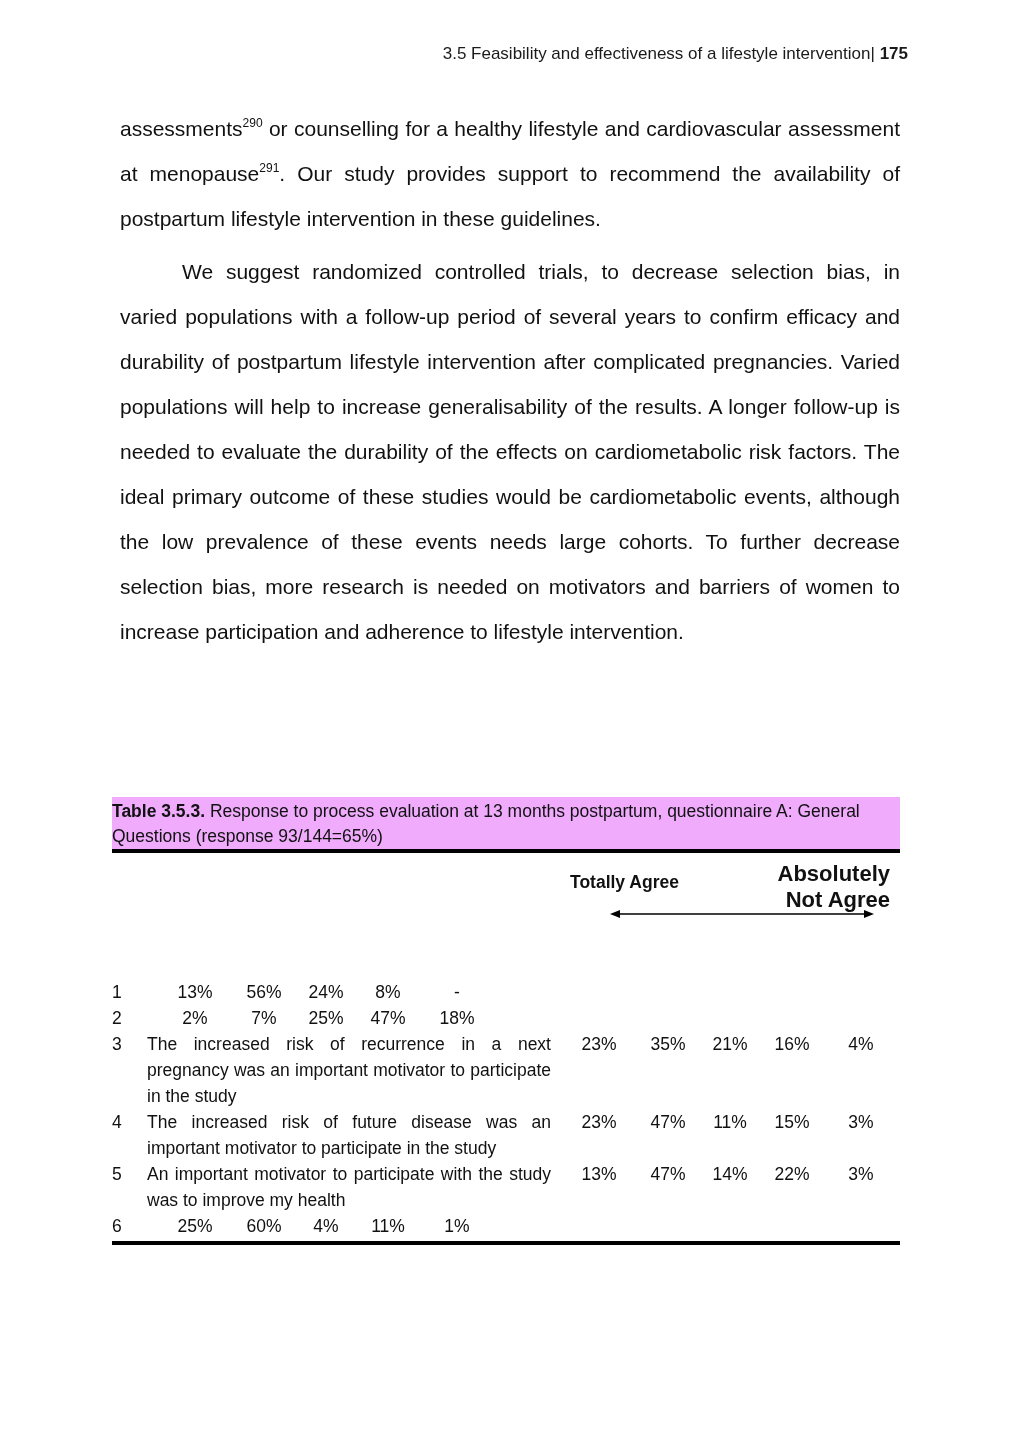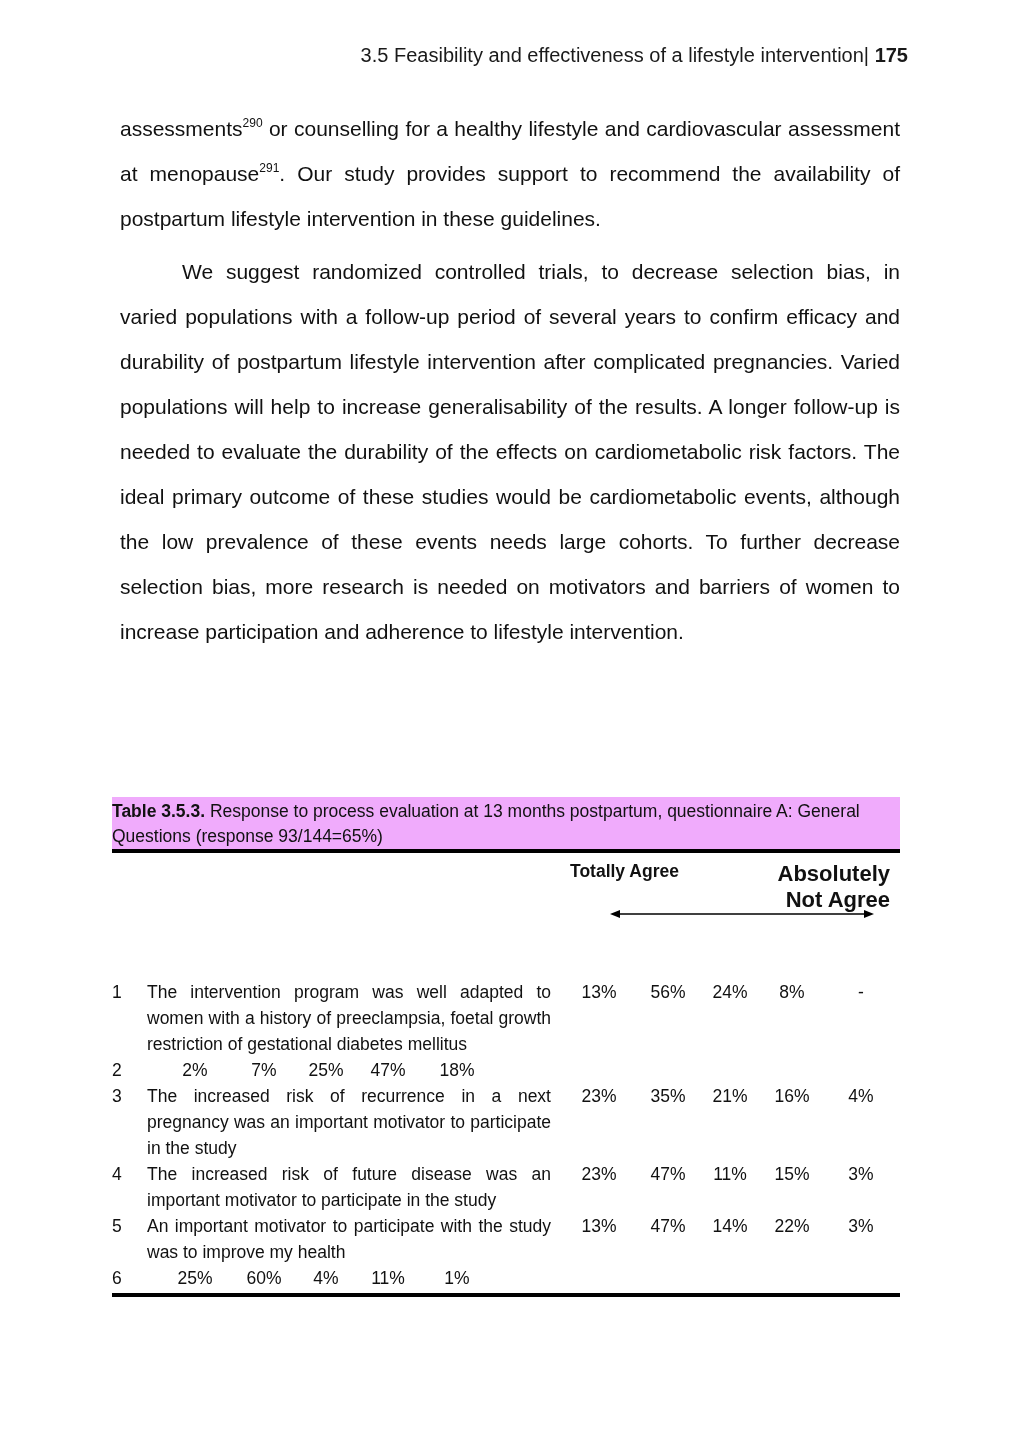--- a/index.html
+++ b/index.html
@@ -5,7 +5,7 @@
   html, body { margin: 0; padding: 0; background: #ffffff; }
   body { width: 1020px; height: 1440px; position: relative; overflow: hidden;
          font-family: "Liberation Sans", sans-serif; color: #111; }
-  .running-head { position: absolute; top: 44px; right: 112px; font-size: 20px; color: #1a1a1a; }
+  .running-head { position: absolute; top: 44px; right: 112px; font-size: 17px; color: #1a1a1a; }
   .running-head b { font-weight: bold; }
   .content { position: absolute; left: 112px; width: 796px; top: 98px; }
   .para { font-size: 21px; line-height: 45px; text-align: justify; margin: 8px; }

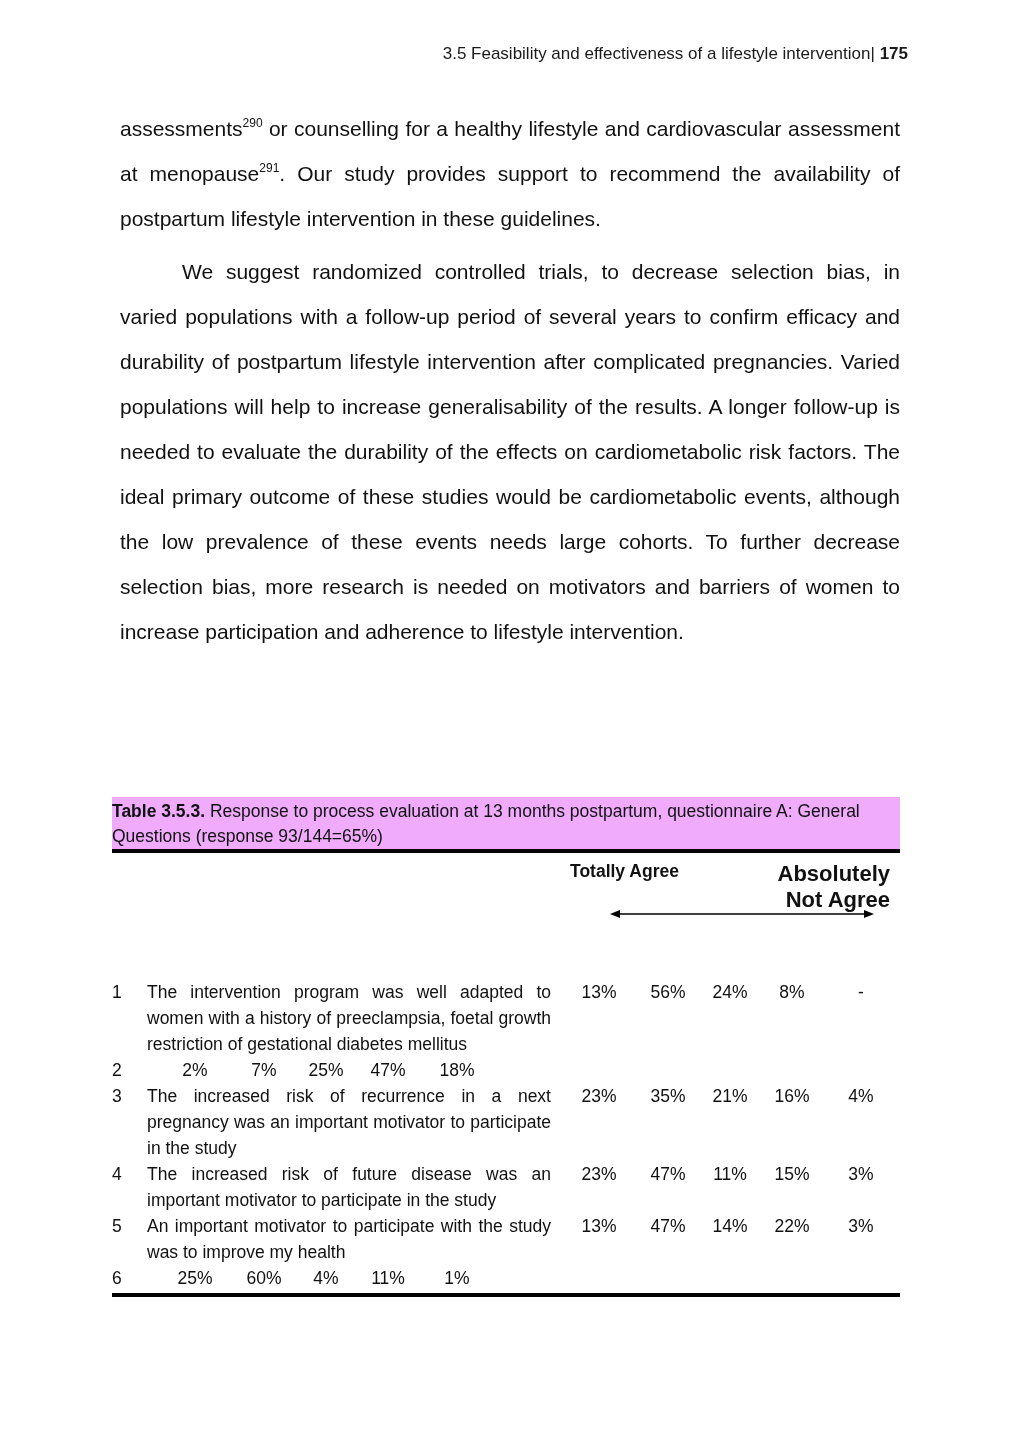--- a/index.html
+++ b/index.html
@@ -17,7 +17,7 @@
   .caption { background: #f0abfc; font-size: 17.5px; line-height: 25px; padding: 2px 0 0 0; border-bottom: 4px solid #000; }
   .caption b { font-weight: bold; }
   .header-row { position: relative; height: 80px; }
-  .hdr-left { position: absolute; left: 458px; top: 8px; font-size: 17.5px; font-weight: bold; }
+  .hdr-left { position: absolute; left: 458px; top: 19px; font-size: 17.5px; font-weight: bold; }
   .hdr-right { position: absolute; right: 10px; top: 8px; font-size: 22px; font-weight: bold; text-align: right; line-height: 26px; }
   .arrow { position: absolute; left: 498px; top: 112px; width: 264px; height: 10px; }
   .rows { position: relative; margin-top: 46px; font-size: 17.5px; line-height: 26px; }

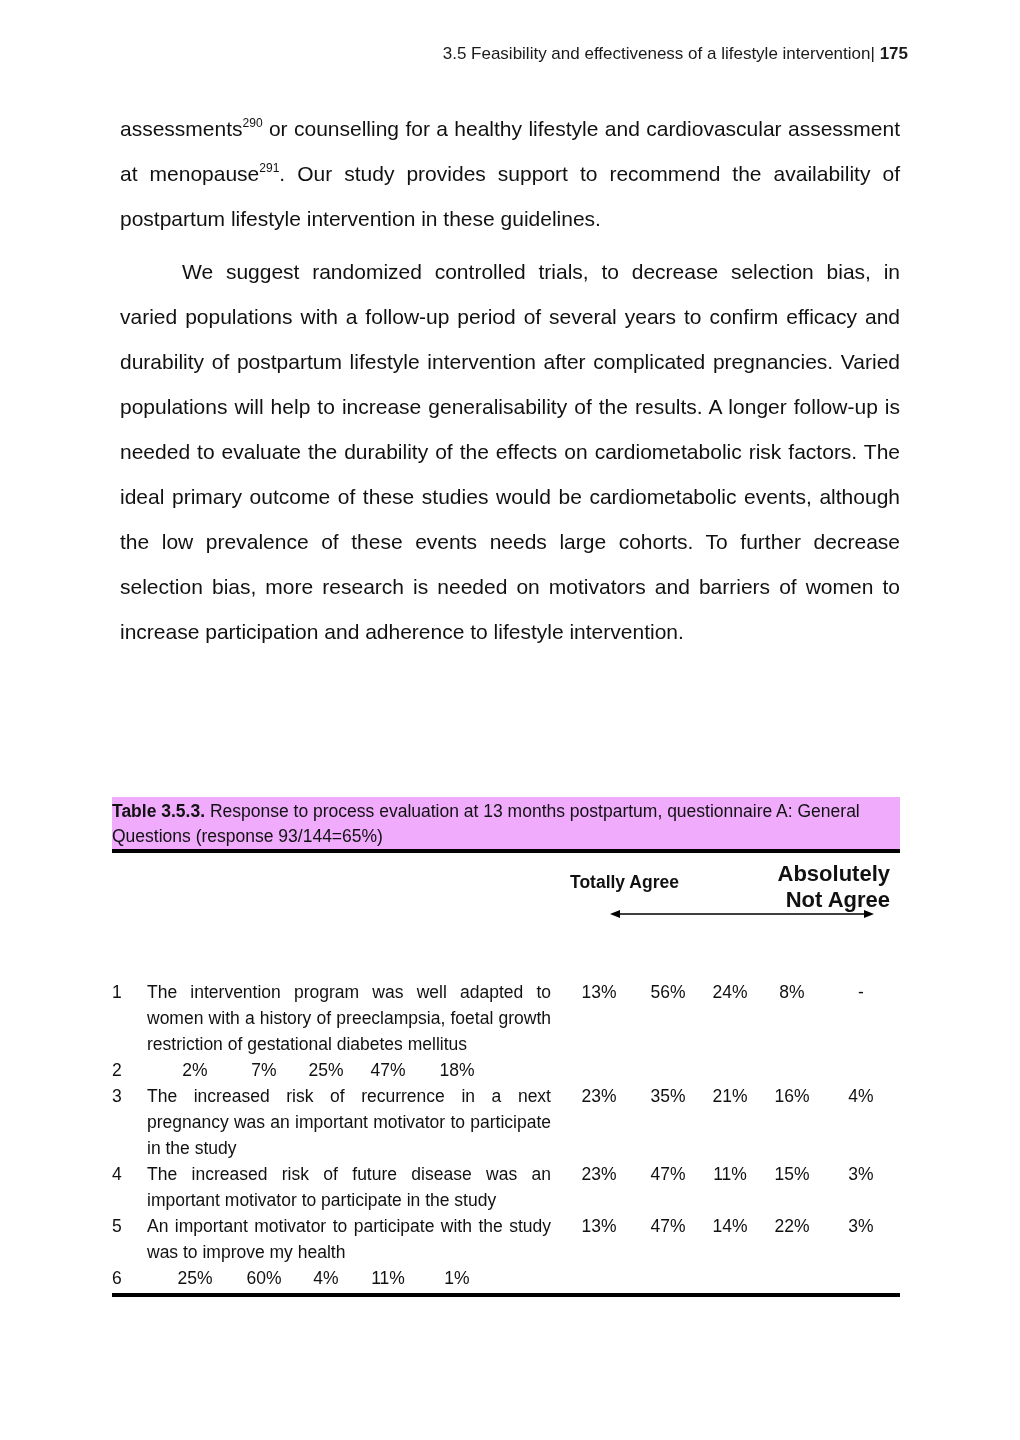--- a/index.html
+++ b/index.html
@@ -63,7 +63,6 @@
   <div class="rows" id="rows">
     <div class="row">
       <div class="num">1</div>
-      <div class="q last-line-left">The intervention program was well adapted to women with a history of preeclampsia, foetal growth restriction of gestational diabetes mellitus</div>
       <div class="val v1">13%</div>
       <div class="val v2">56%</div>
       <div class="val v3">24%</div>

